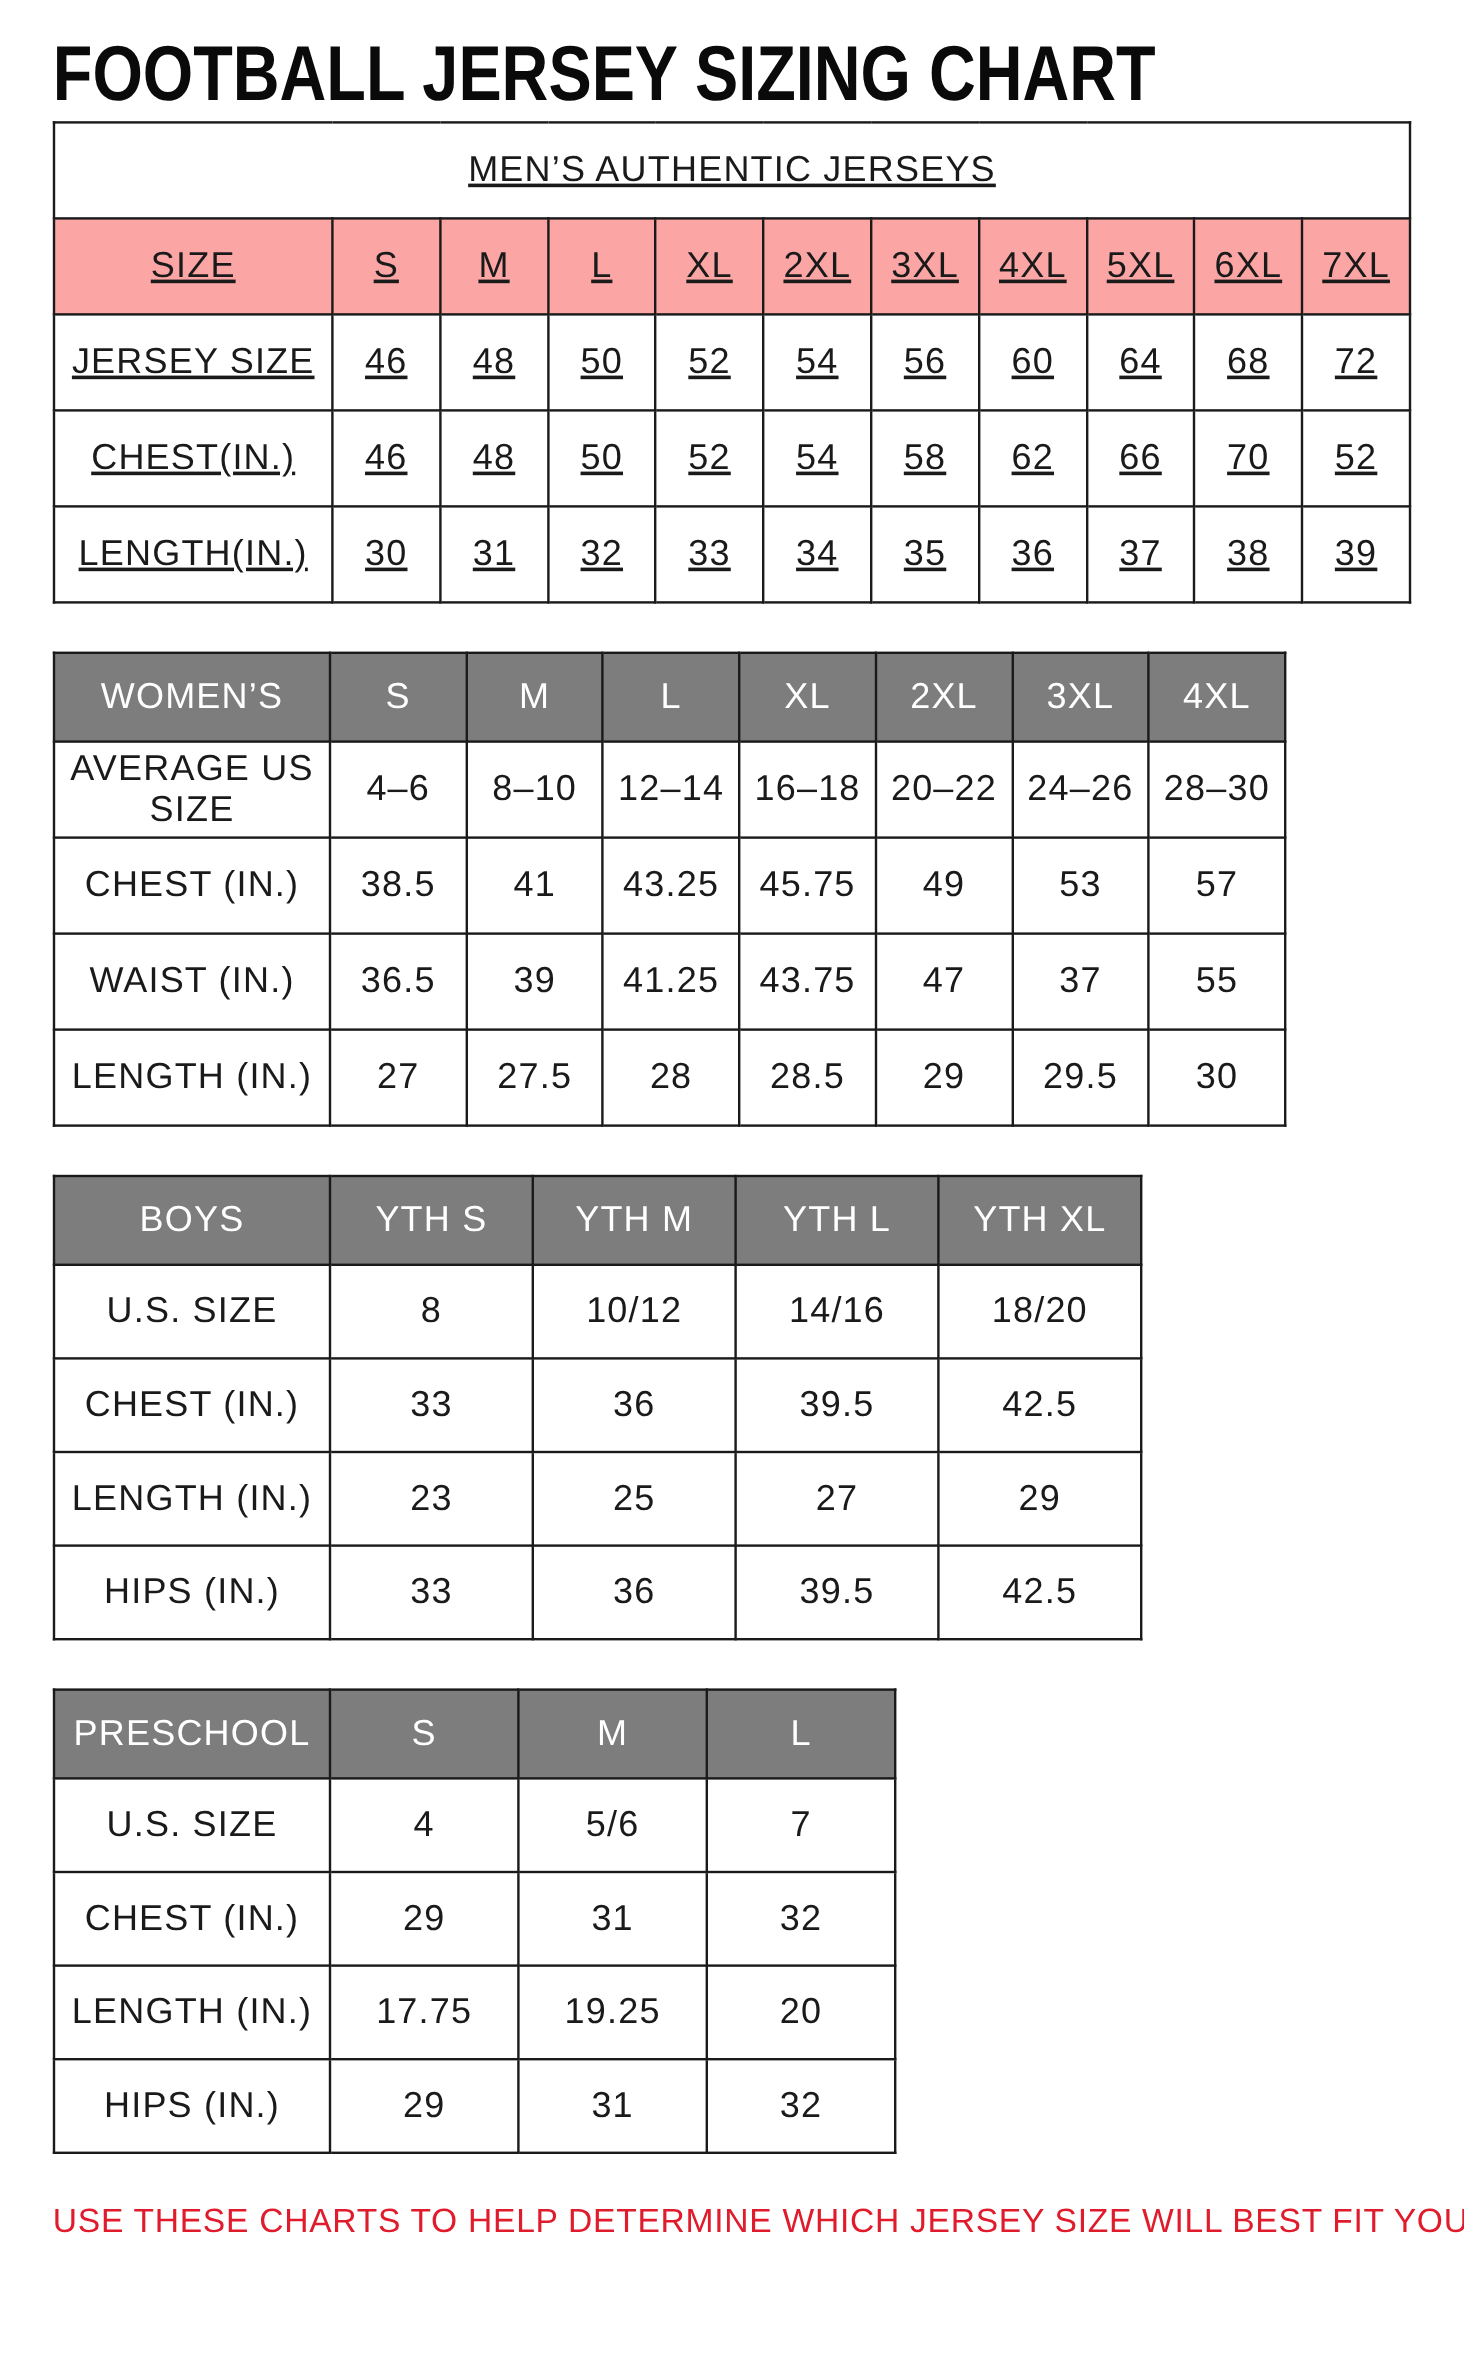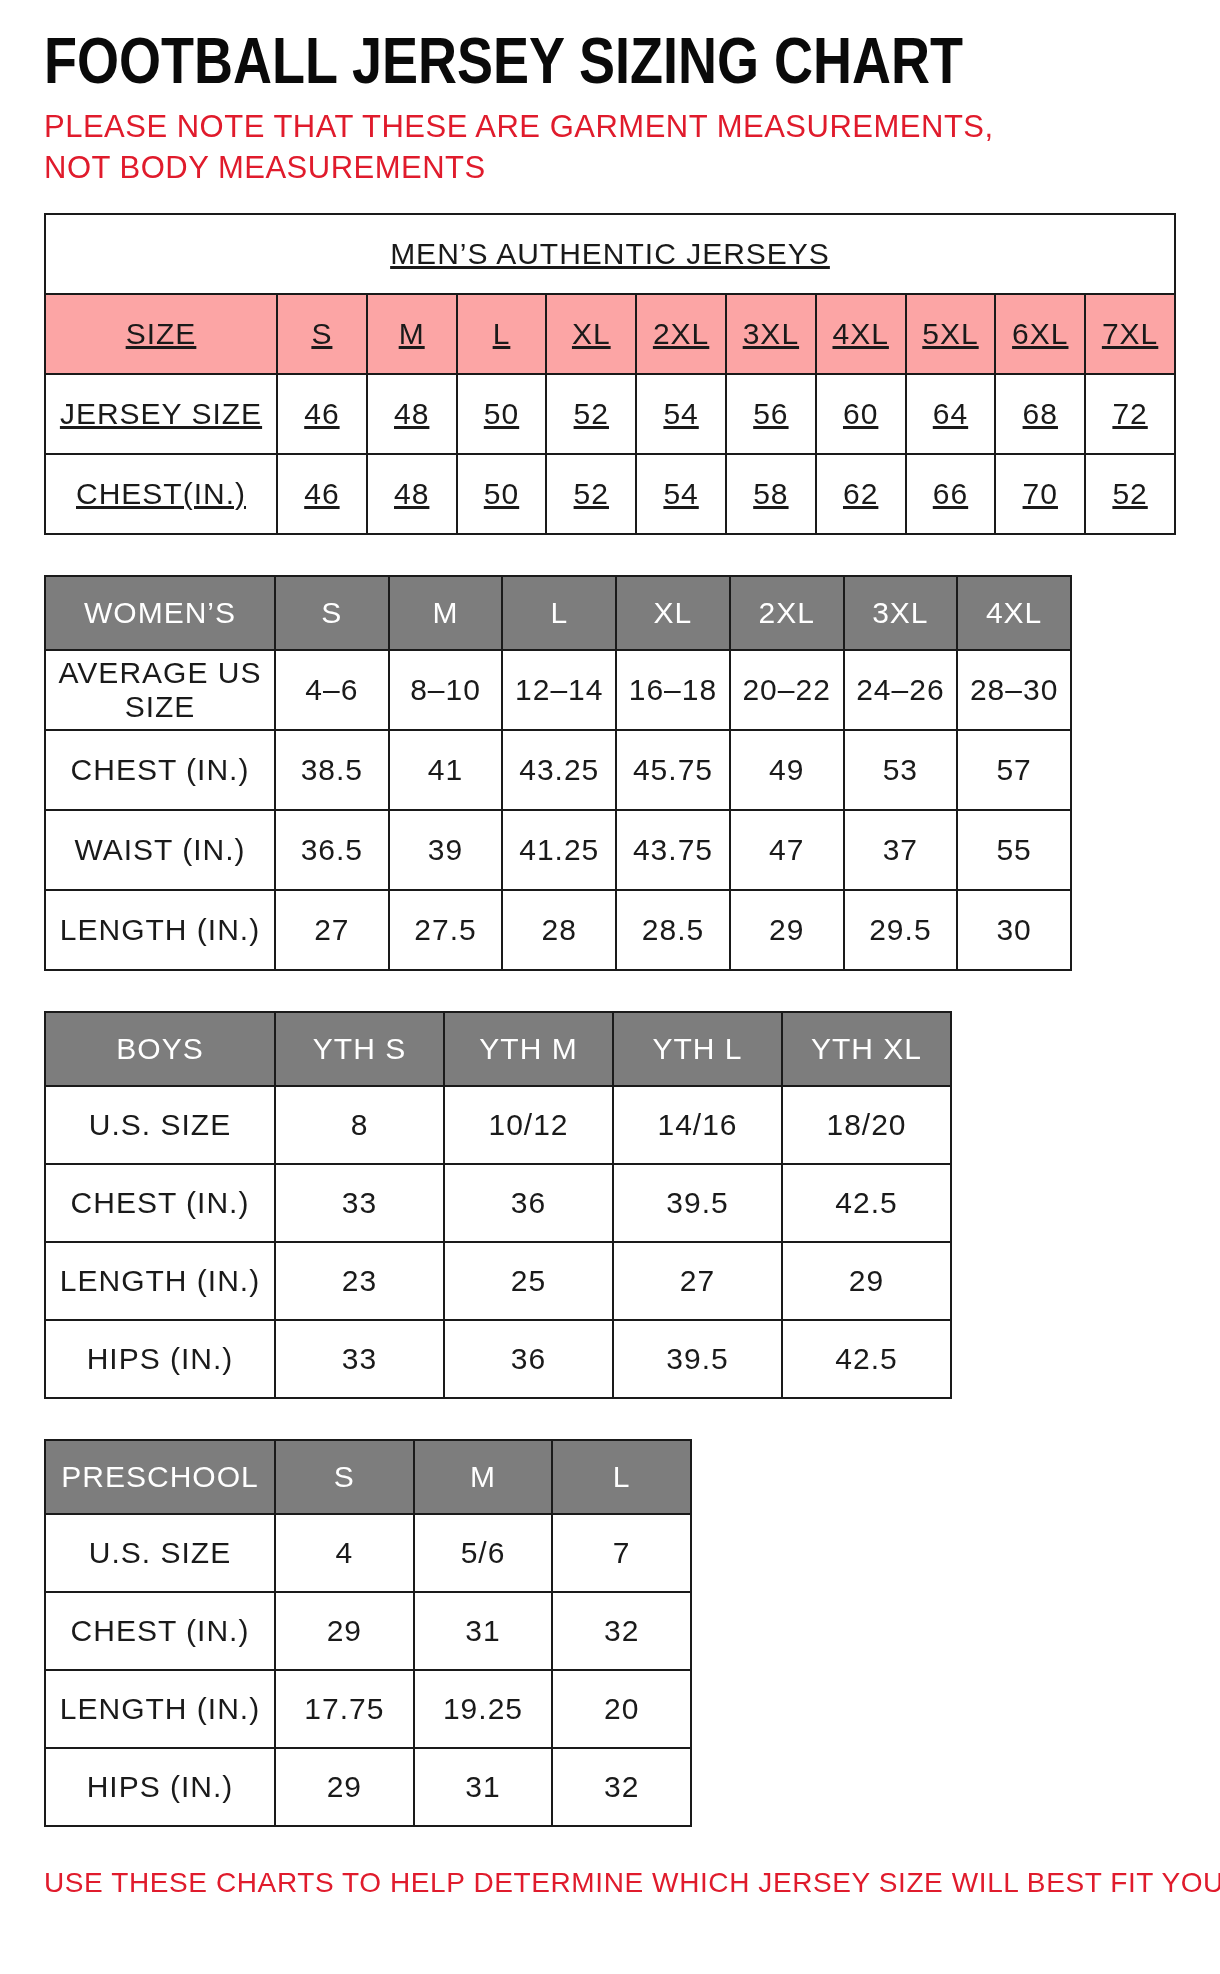--- a/index.html
+++ b/index.html
@@ -101,7 +101,6 @@
 
   <h1 class="title">FOOTBALL JERSEY SIZING CHART</h1>
 
-  <p class="note">PLEASE NOTE THAT THESE ARE GARMENT MEASUREMENTS, NOT BODY MEASUREMENTS</p>
 
   <table class="sizing-table t-mens">
     <colgroup>

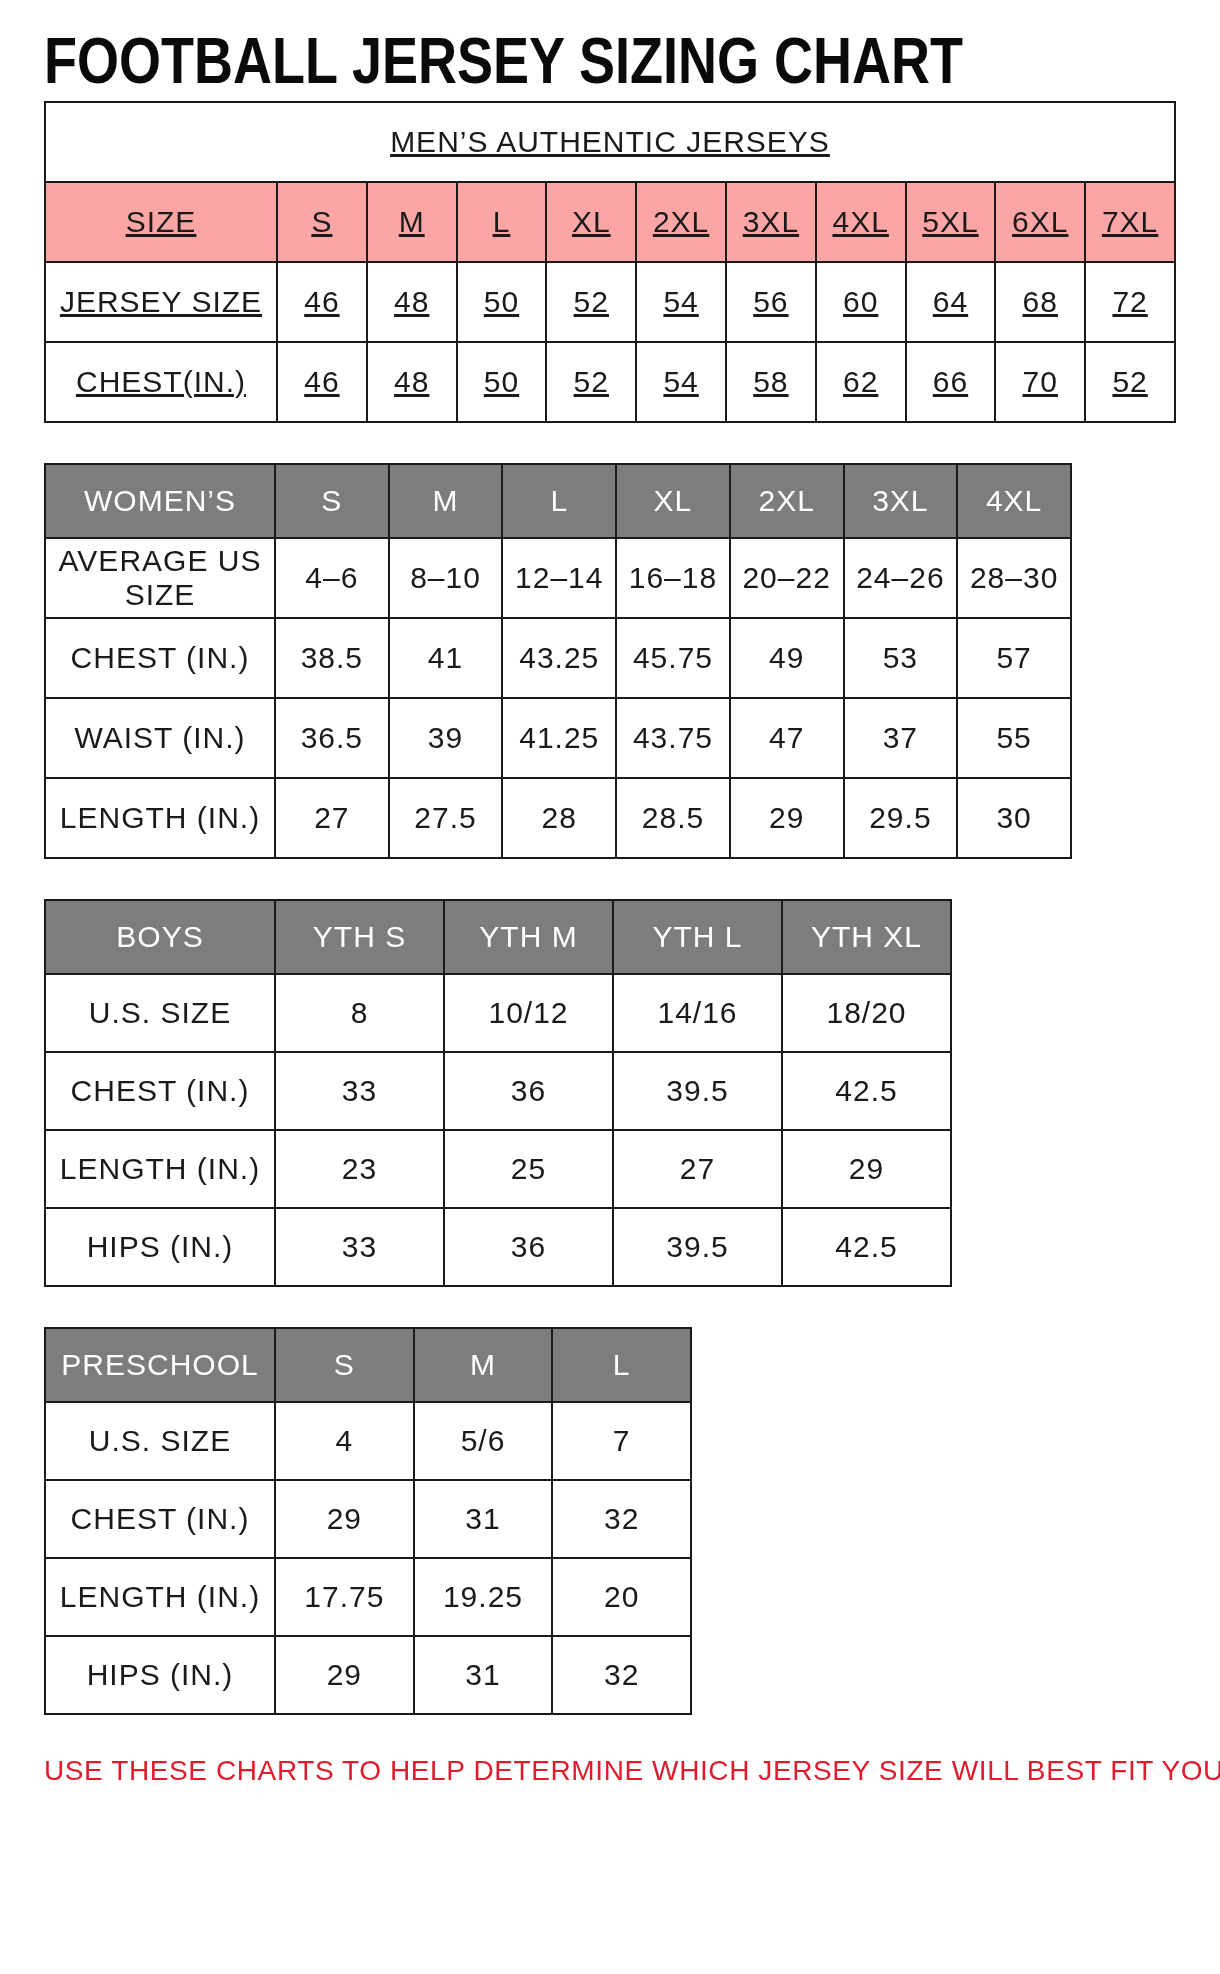--- a/index.html
+++ b/index.html
@@ -149,6 +149,19 @@
           <td class="value-cell">66</td>
           <td class="value-cell">70</td>
           <td class="value-cell">52</td>
+        </tr>
+        <tr>
+          <td class="label-cell">LENGTH(IN.)</td>
+          <td class="value-cell">30</td>
+          <td class="value-cell">31</td>
+          <td class="value-cell">32</td>
+          <td class="value-cell">33</td>
+          <td class="value-cell">34</td>
+          <td class="value-cell">35</td>
+          <td class="value-cell">36</td>
+          <td class="value-cell">37</td>
+          <td class="value-cell">38</td>
+          <td class="value-cell">39</td>
         </tr>
       </tbody>
   </table>

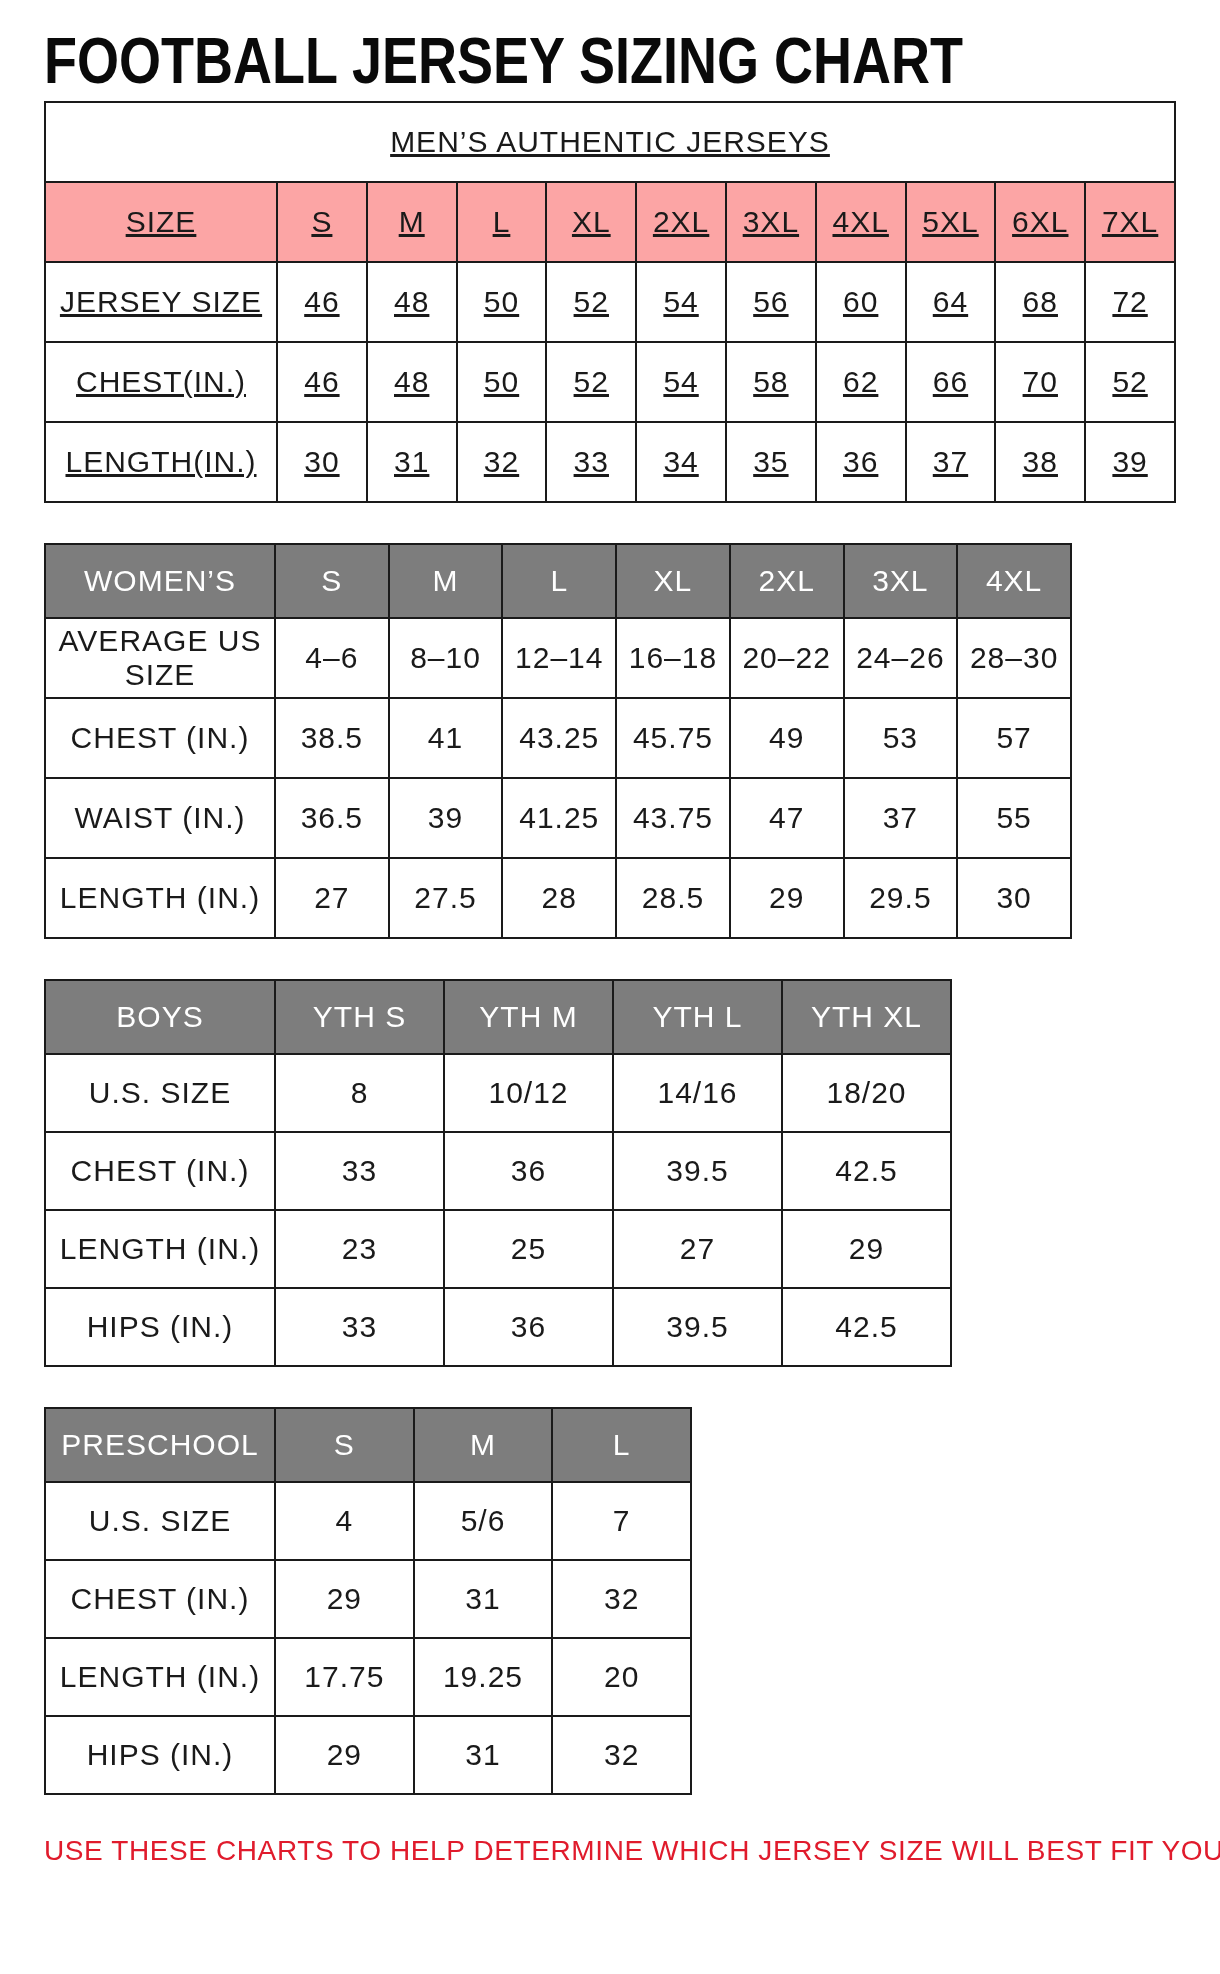--- a/index.html
+++ b/index.html
@@ -82,7 +82,7 @@
   .t-womens td { height: 80px; }
   .t-boys { width: 908px; }
   .t-boys td { height: 78px; }
-  .t-preschool { width: 648px; }
+  .t-preschool { width: 703px; }
   .t-preschool td { height: 78px; }
   .c-label { width: 230px; }
   .t-mens .c-label { width: 232px; }

